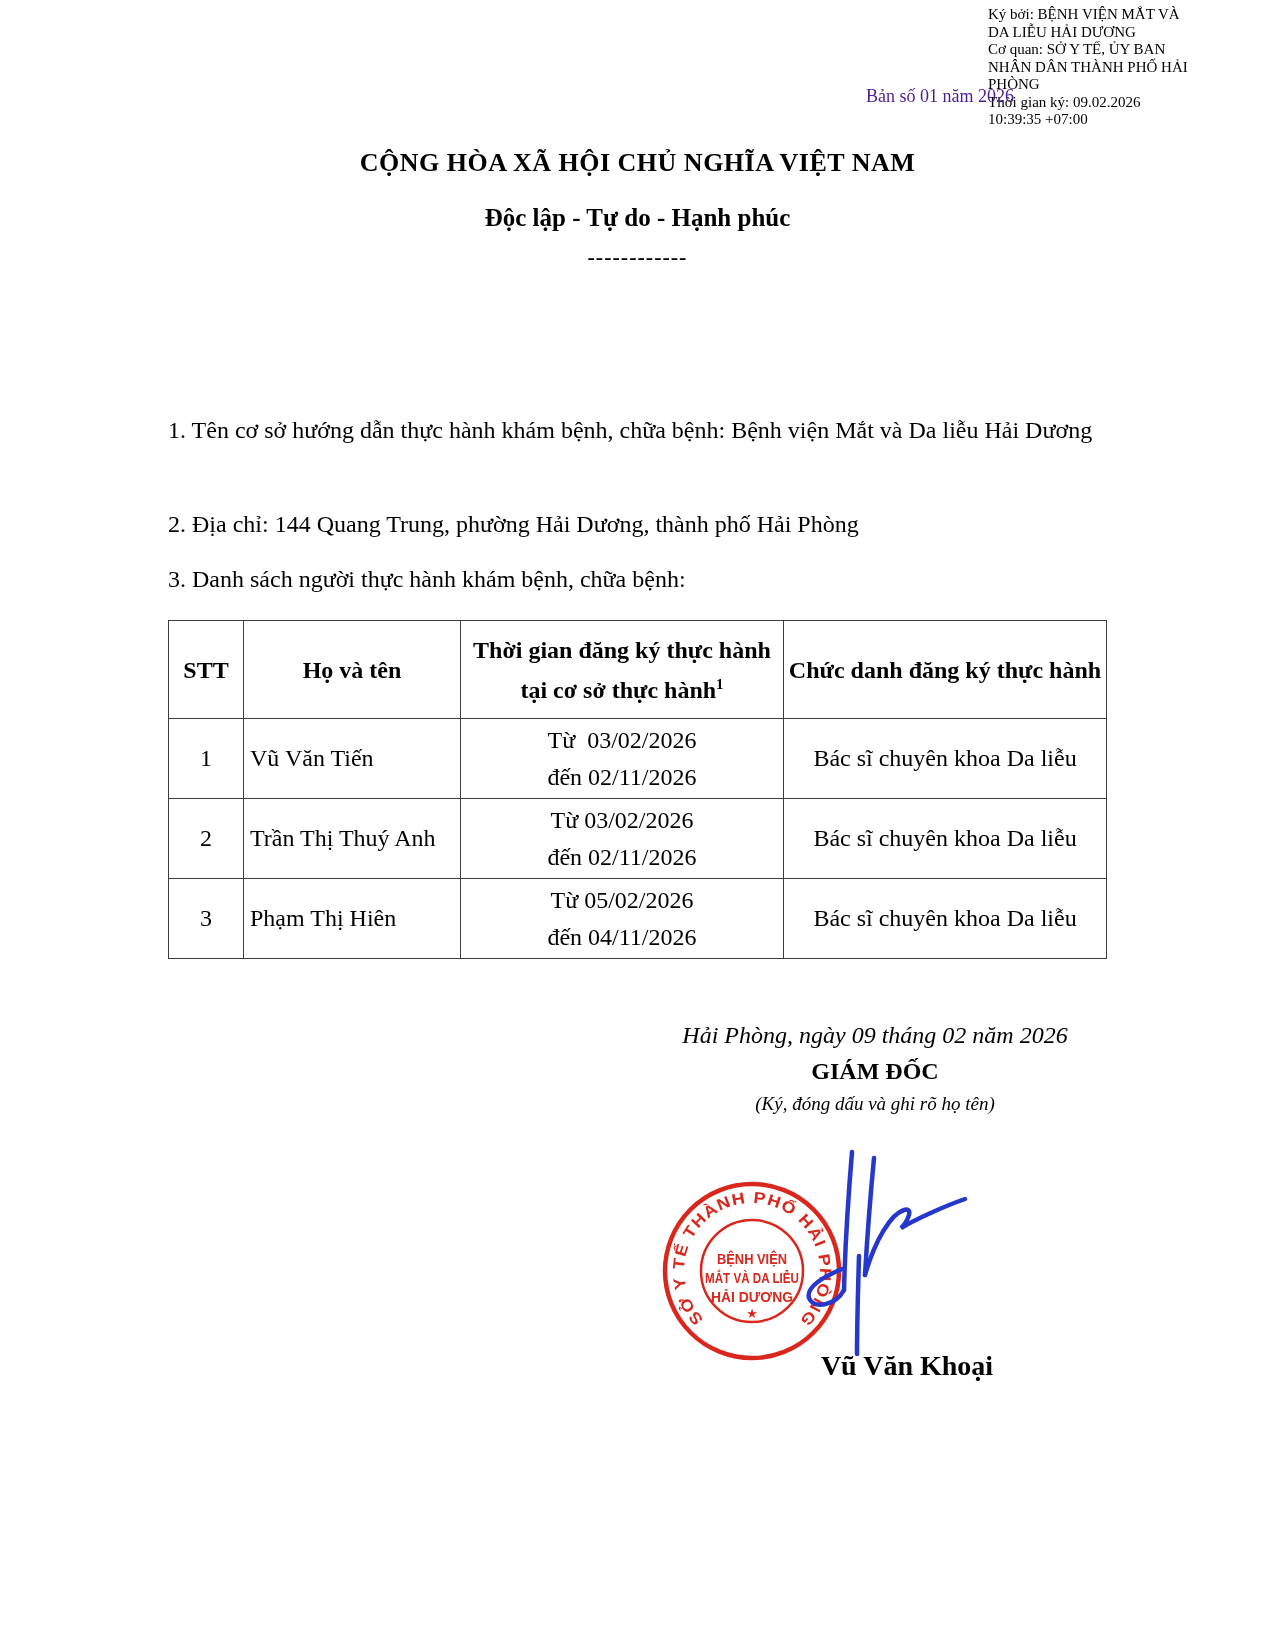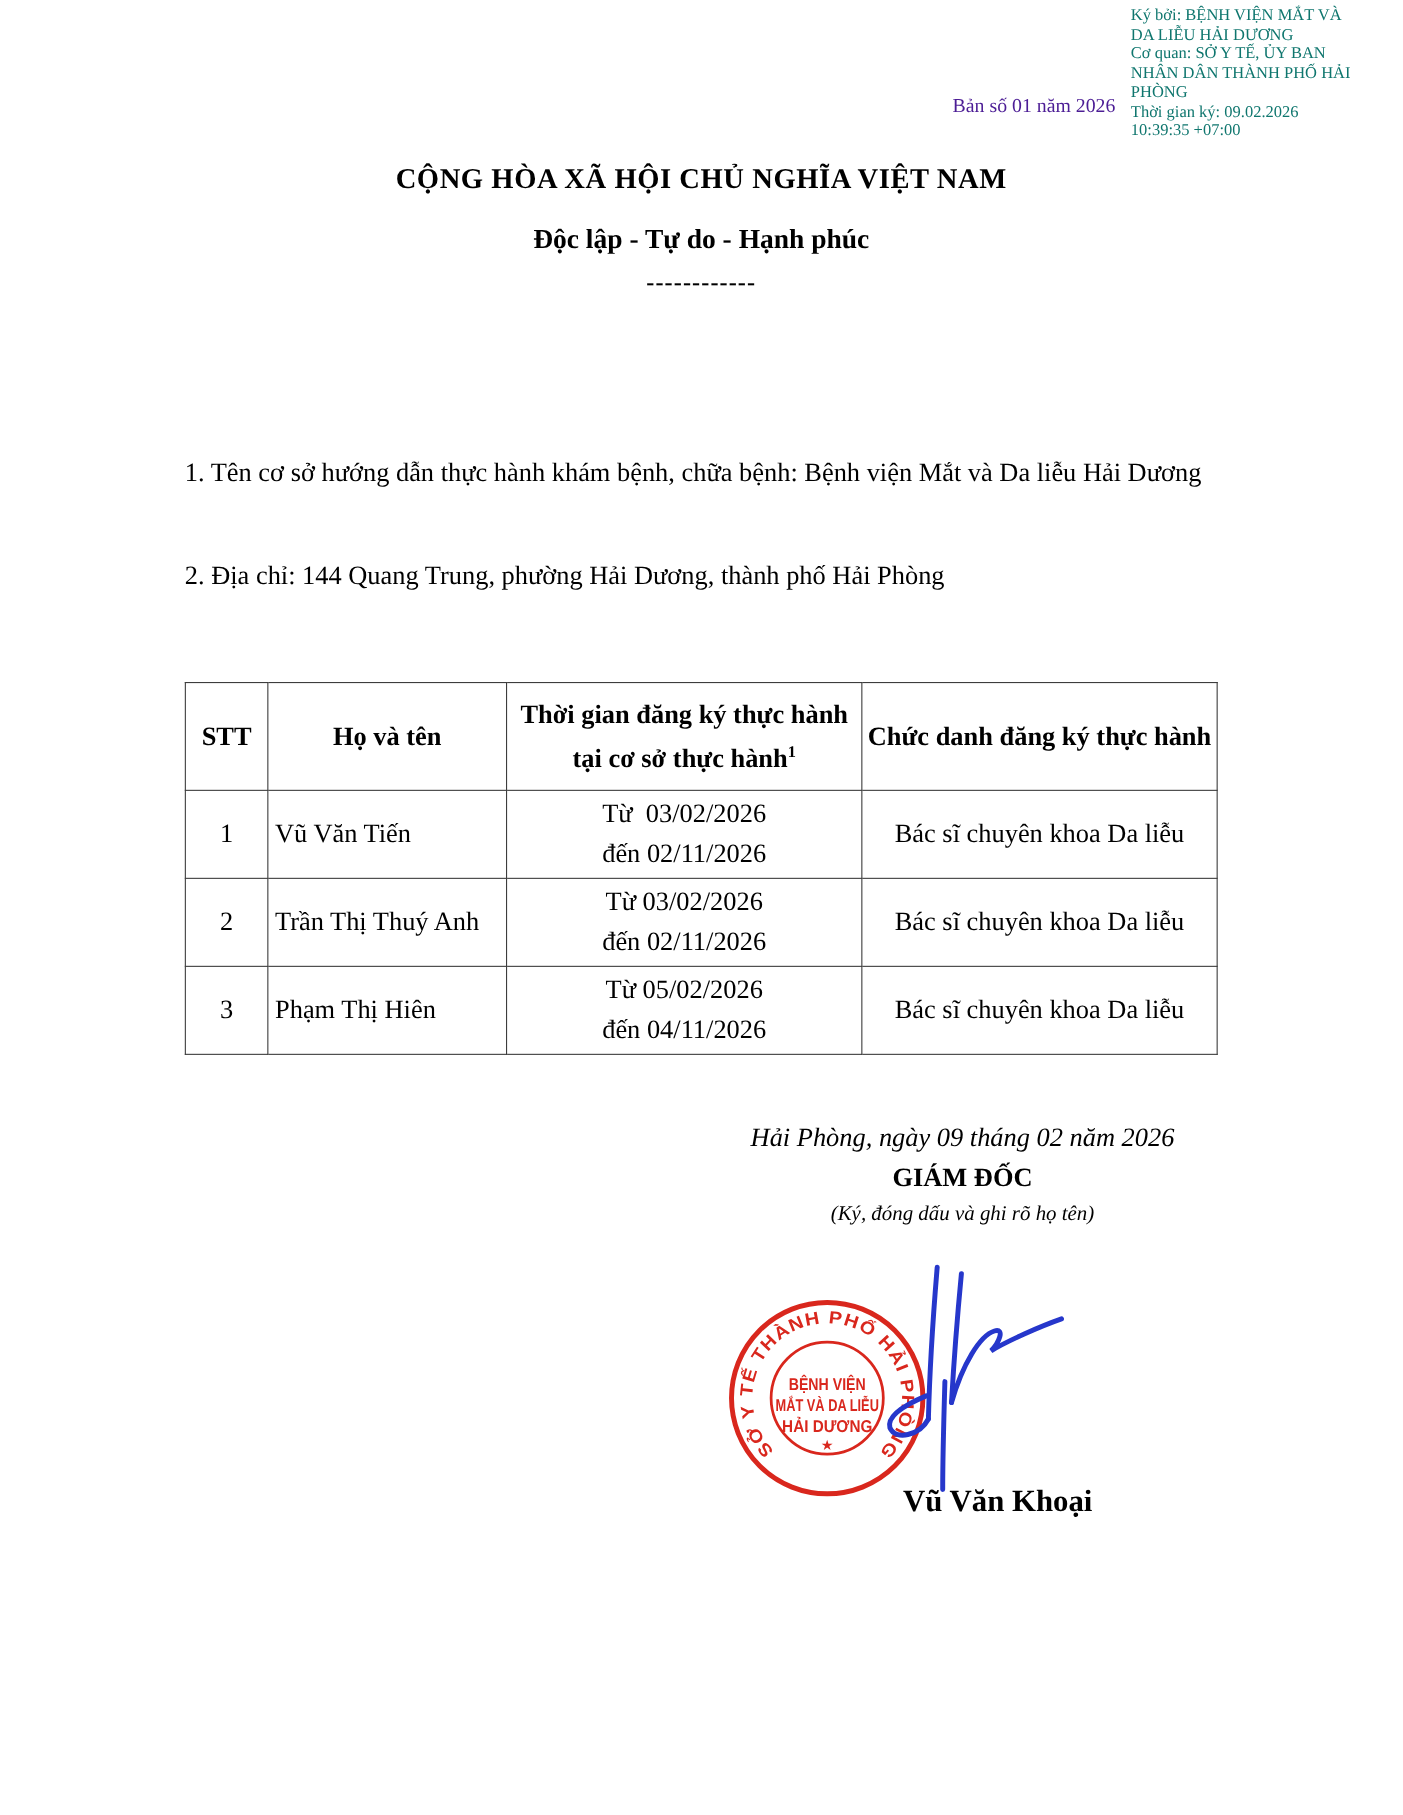--- a/index.html
+++ b/index.html
@@ -24,8 +24,7 @@
     font-size: 15px;
     line-height: 17.5px;
     max-width: 300px;
-    color: #0f766e;
-    margin-left: 40px;
+    color: #000000;
   }
 
   

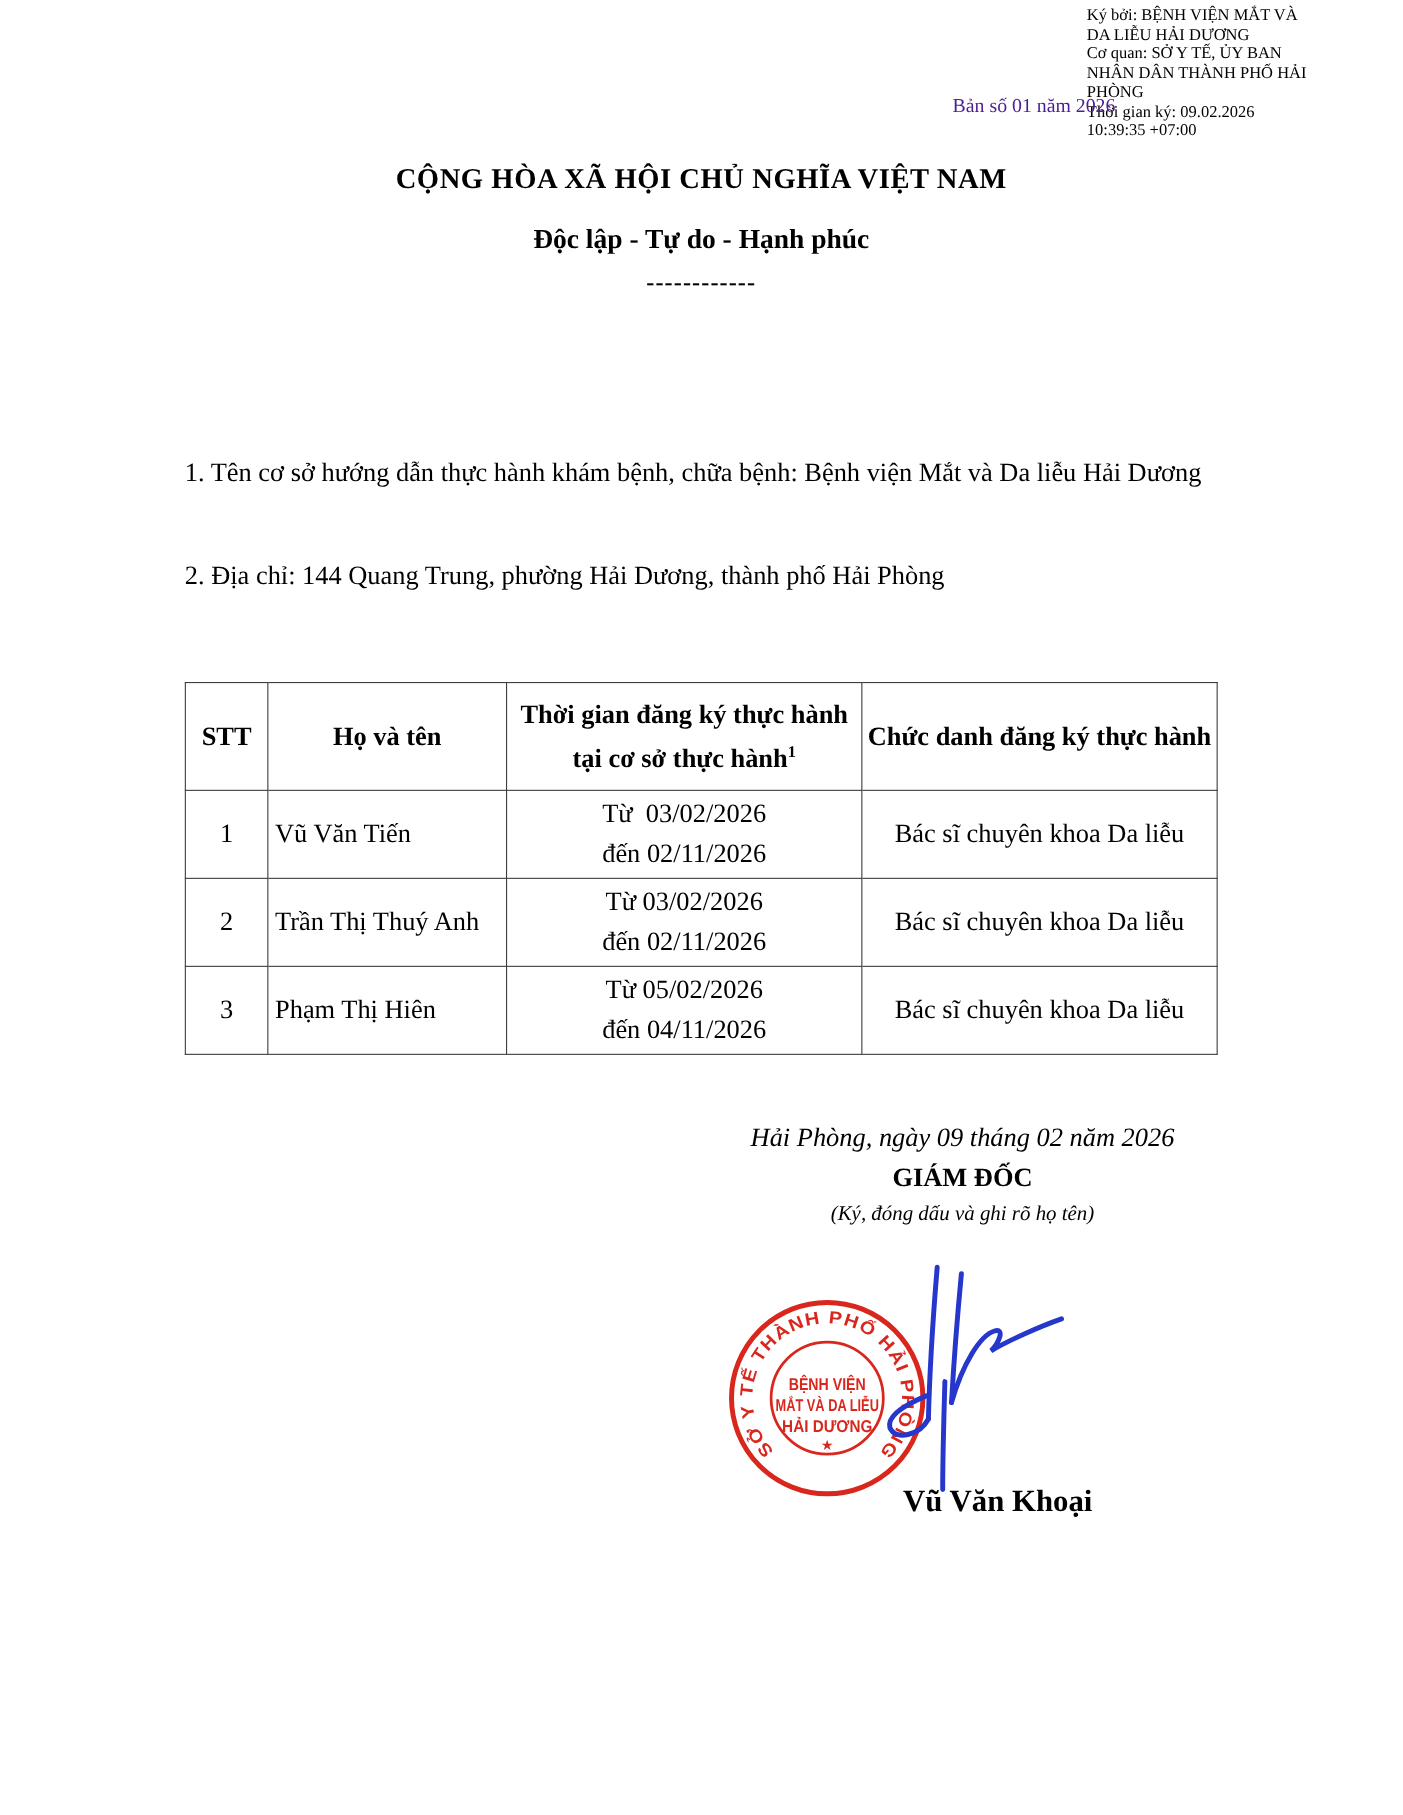--- a/index.html
+++ b/index.html
@@ -169,6 +169,7 @@
 
   <div class="para para-1">1. Tên cơ sở hướng dẫn thực hành khám bệnh, chữa bệnh:  Bệnh viện Mắt và Da liễu Hải Dương</div>
   <div class="para para-2">2. Địa chỉ: 144 Quang Trung, phường Hải Dương, thành phố Hải Phòng</div>
+  <div class="para para-3">3. Danh sách người thực hành khám bệnh, chữa bệnh:</div>
 
   <table class="list">
     <colgroup>

